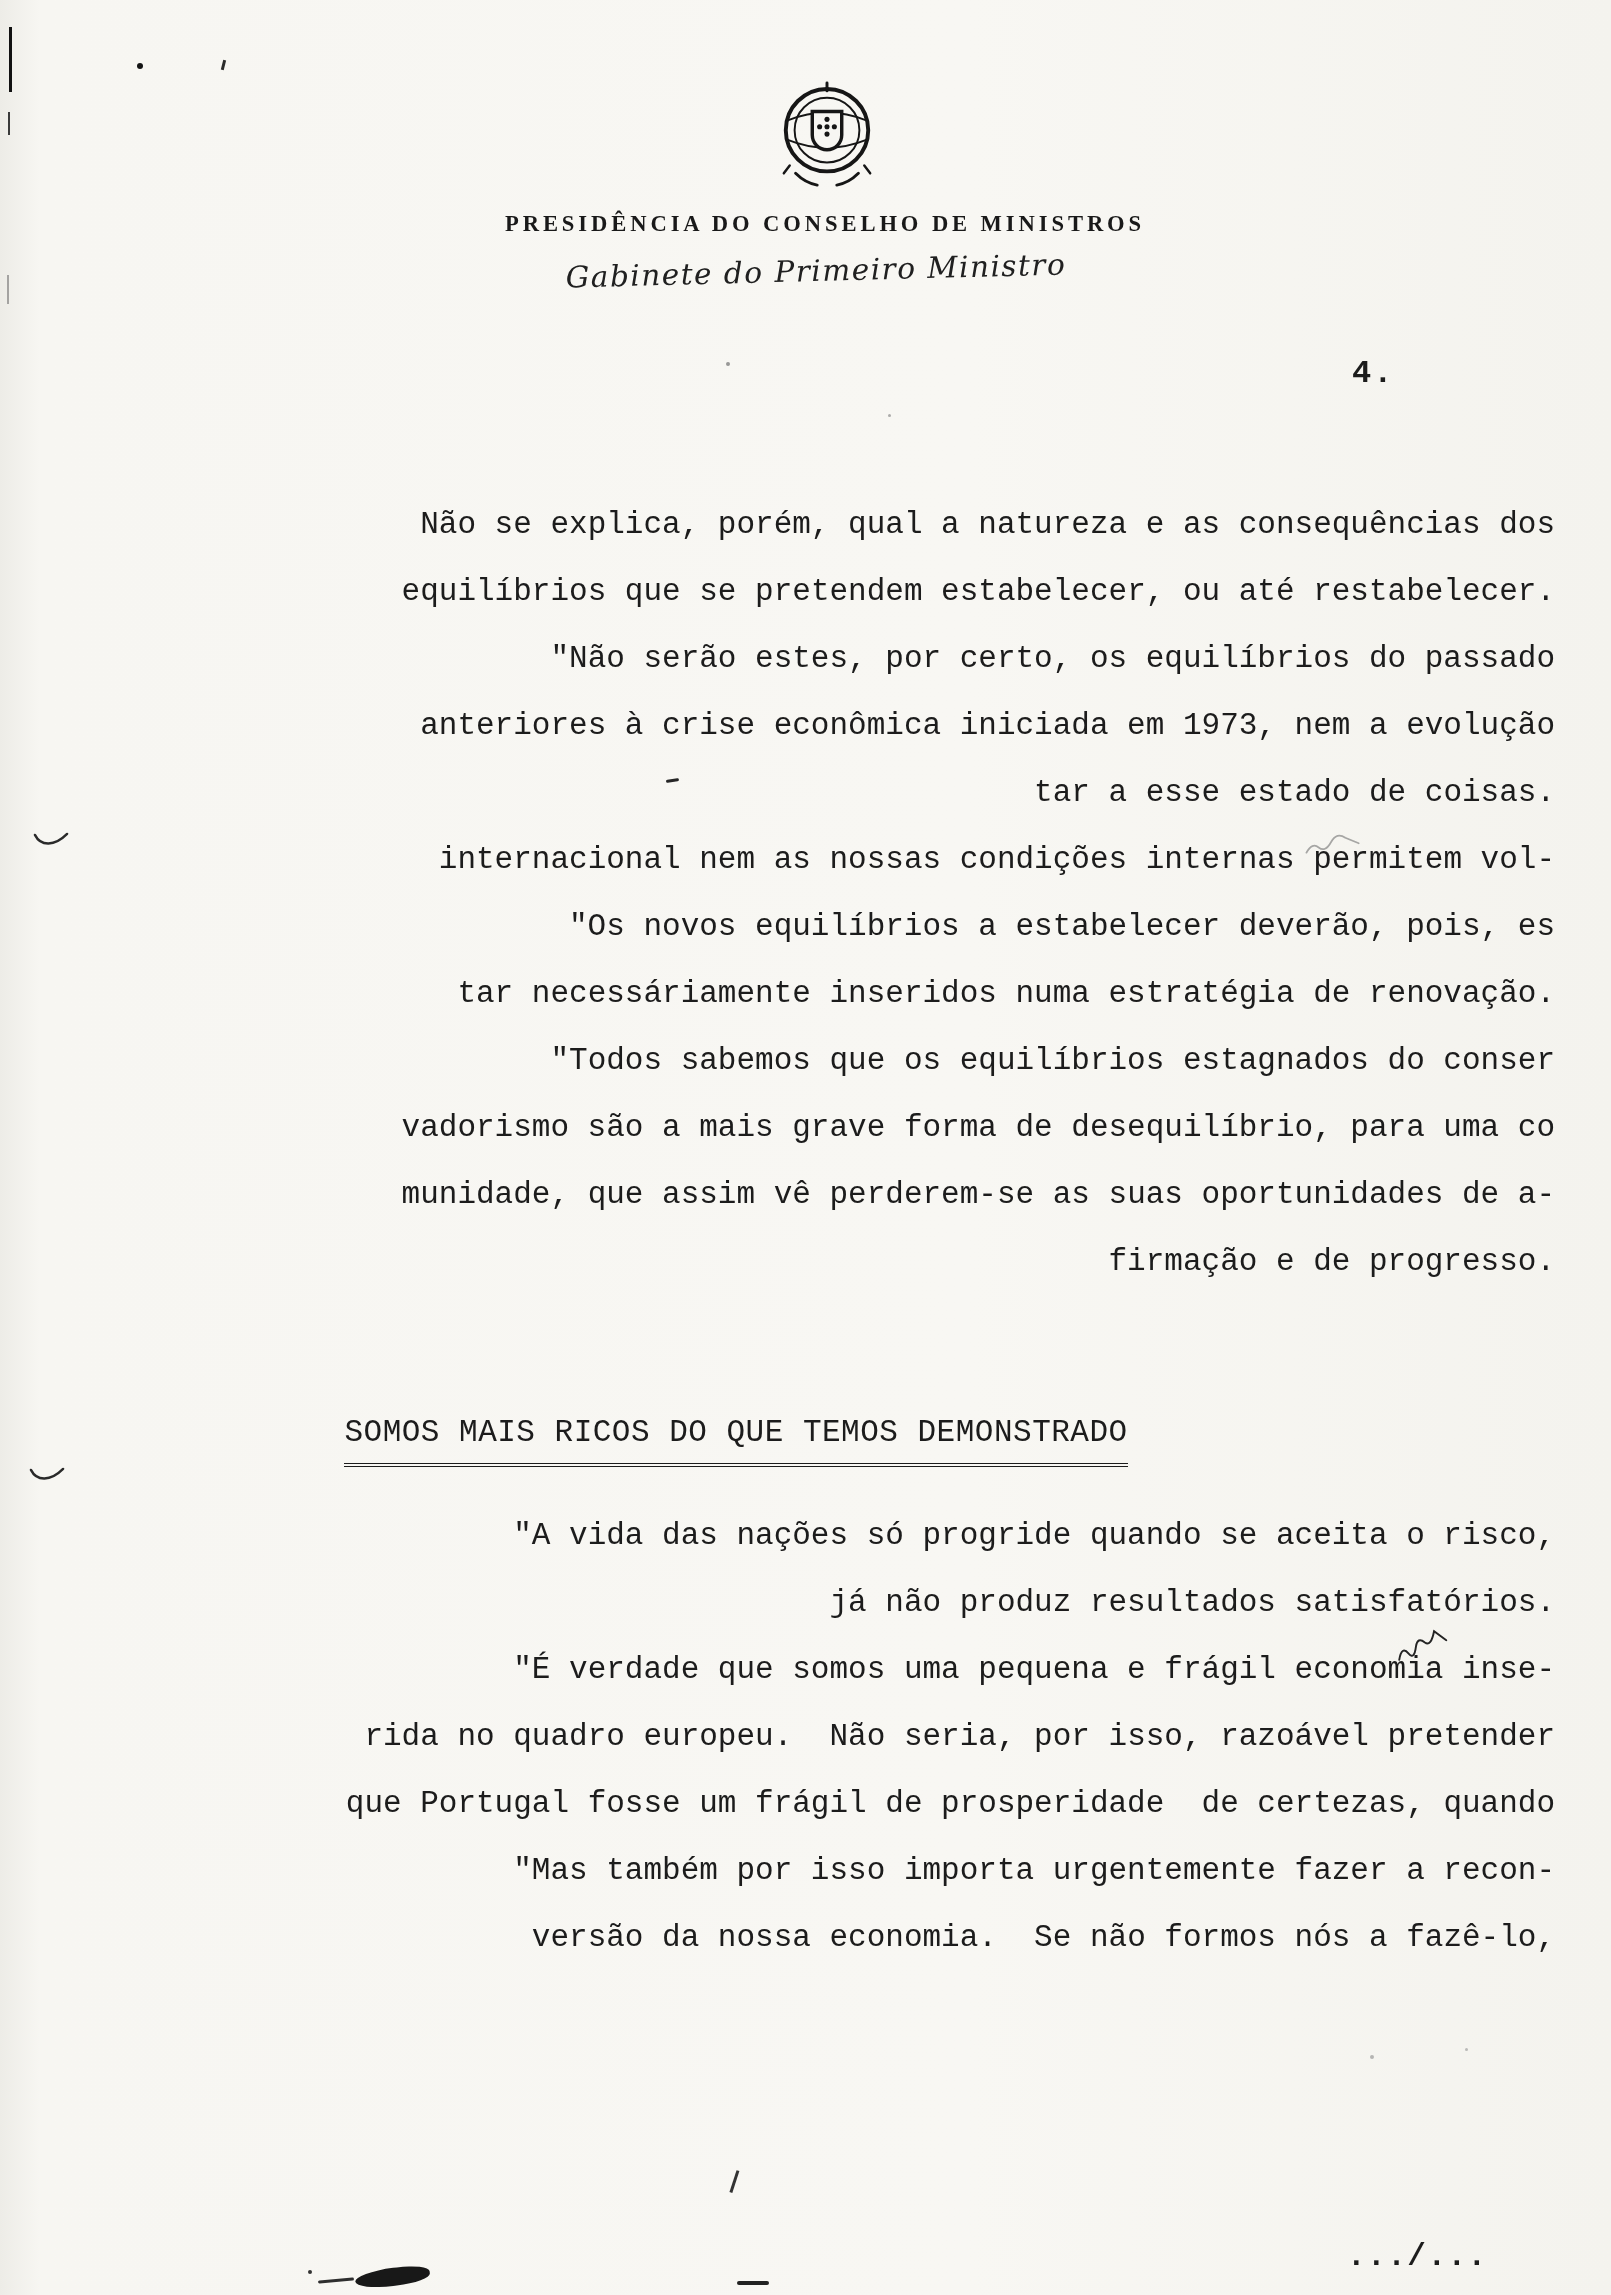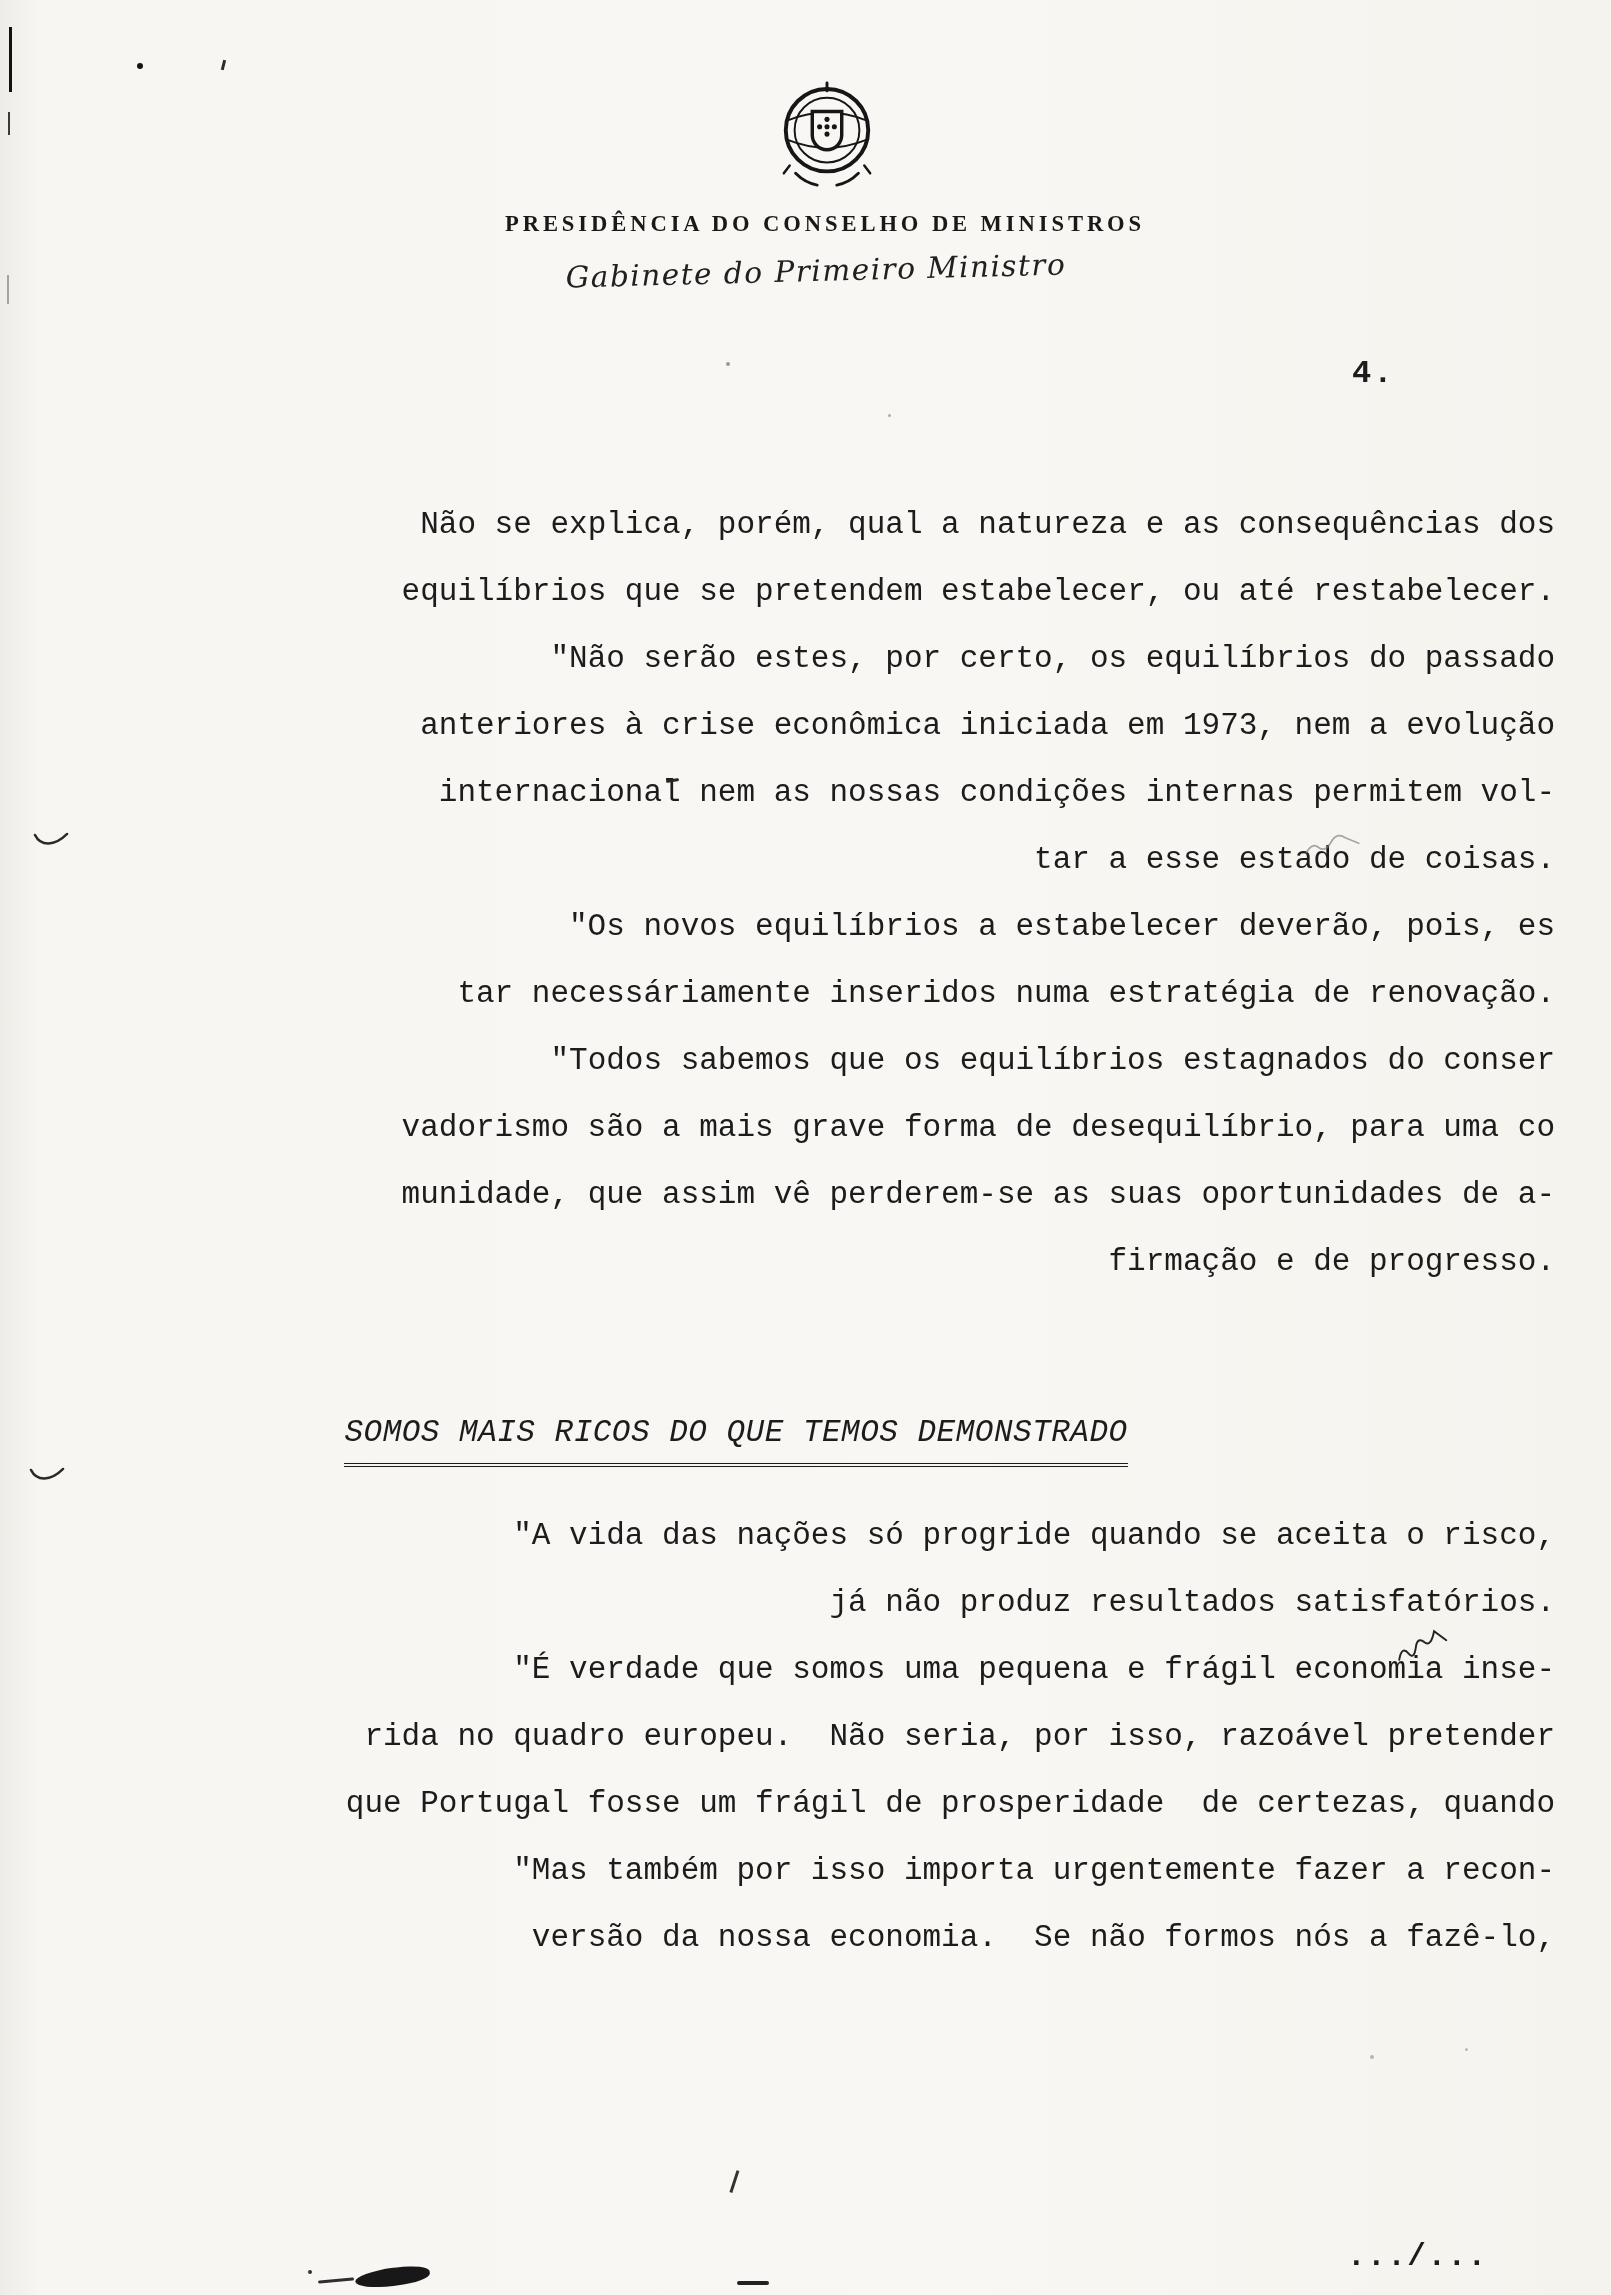--- a/index.html
+++ b/index.html
@@ -102,8 +102,8 @@
     <div class="line"><span>equilíbrios que se pretendem estabelecer, ou até restabelecer.</span><span class="tail"></span></div>
     <div class="line indent"><span>"Não serão estes, por certo, os equilíbrios do passado</span><span class="tail"></span></div>
     <div class="line"><span>anteriores à crise econômica iniciada em 1973, nem a evolução</span><span class="tail"></span></div>
+    <div class="line"><span>tar a esse estado de coisas.</span><span class="tail"></span></div>
     <div class="line"><span>internacional nem as nossas condições internas permitem vol-</span><span class="tail"></span></div>
-    <div class="line"><span>tar a esse estado de coisas.</span><span class="tail"></span></div>
     <div class="line indent"><span>"Os novos equilíbrios a estabelecer deverão, pois, </span><span class="tail">es</span></div>
     <div class="line"><span>tar necessáriamente inseridos numa estratégia de renovação.</span><span class="tail"></span></div>
     <div class="line indent"><span>"Todos sabemos que os equilíbrios estagnados do conse</span><span class="tail">r</span></div>

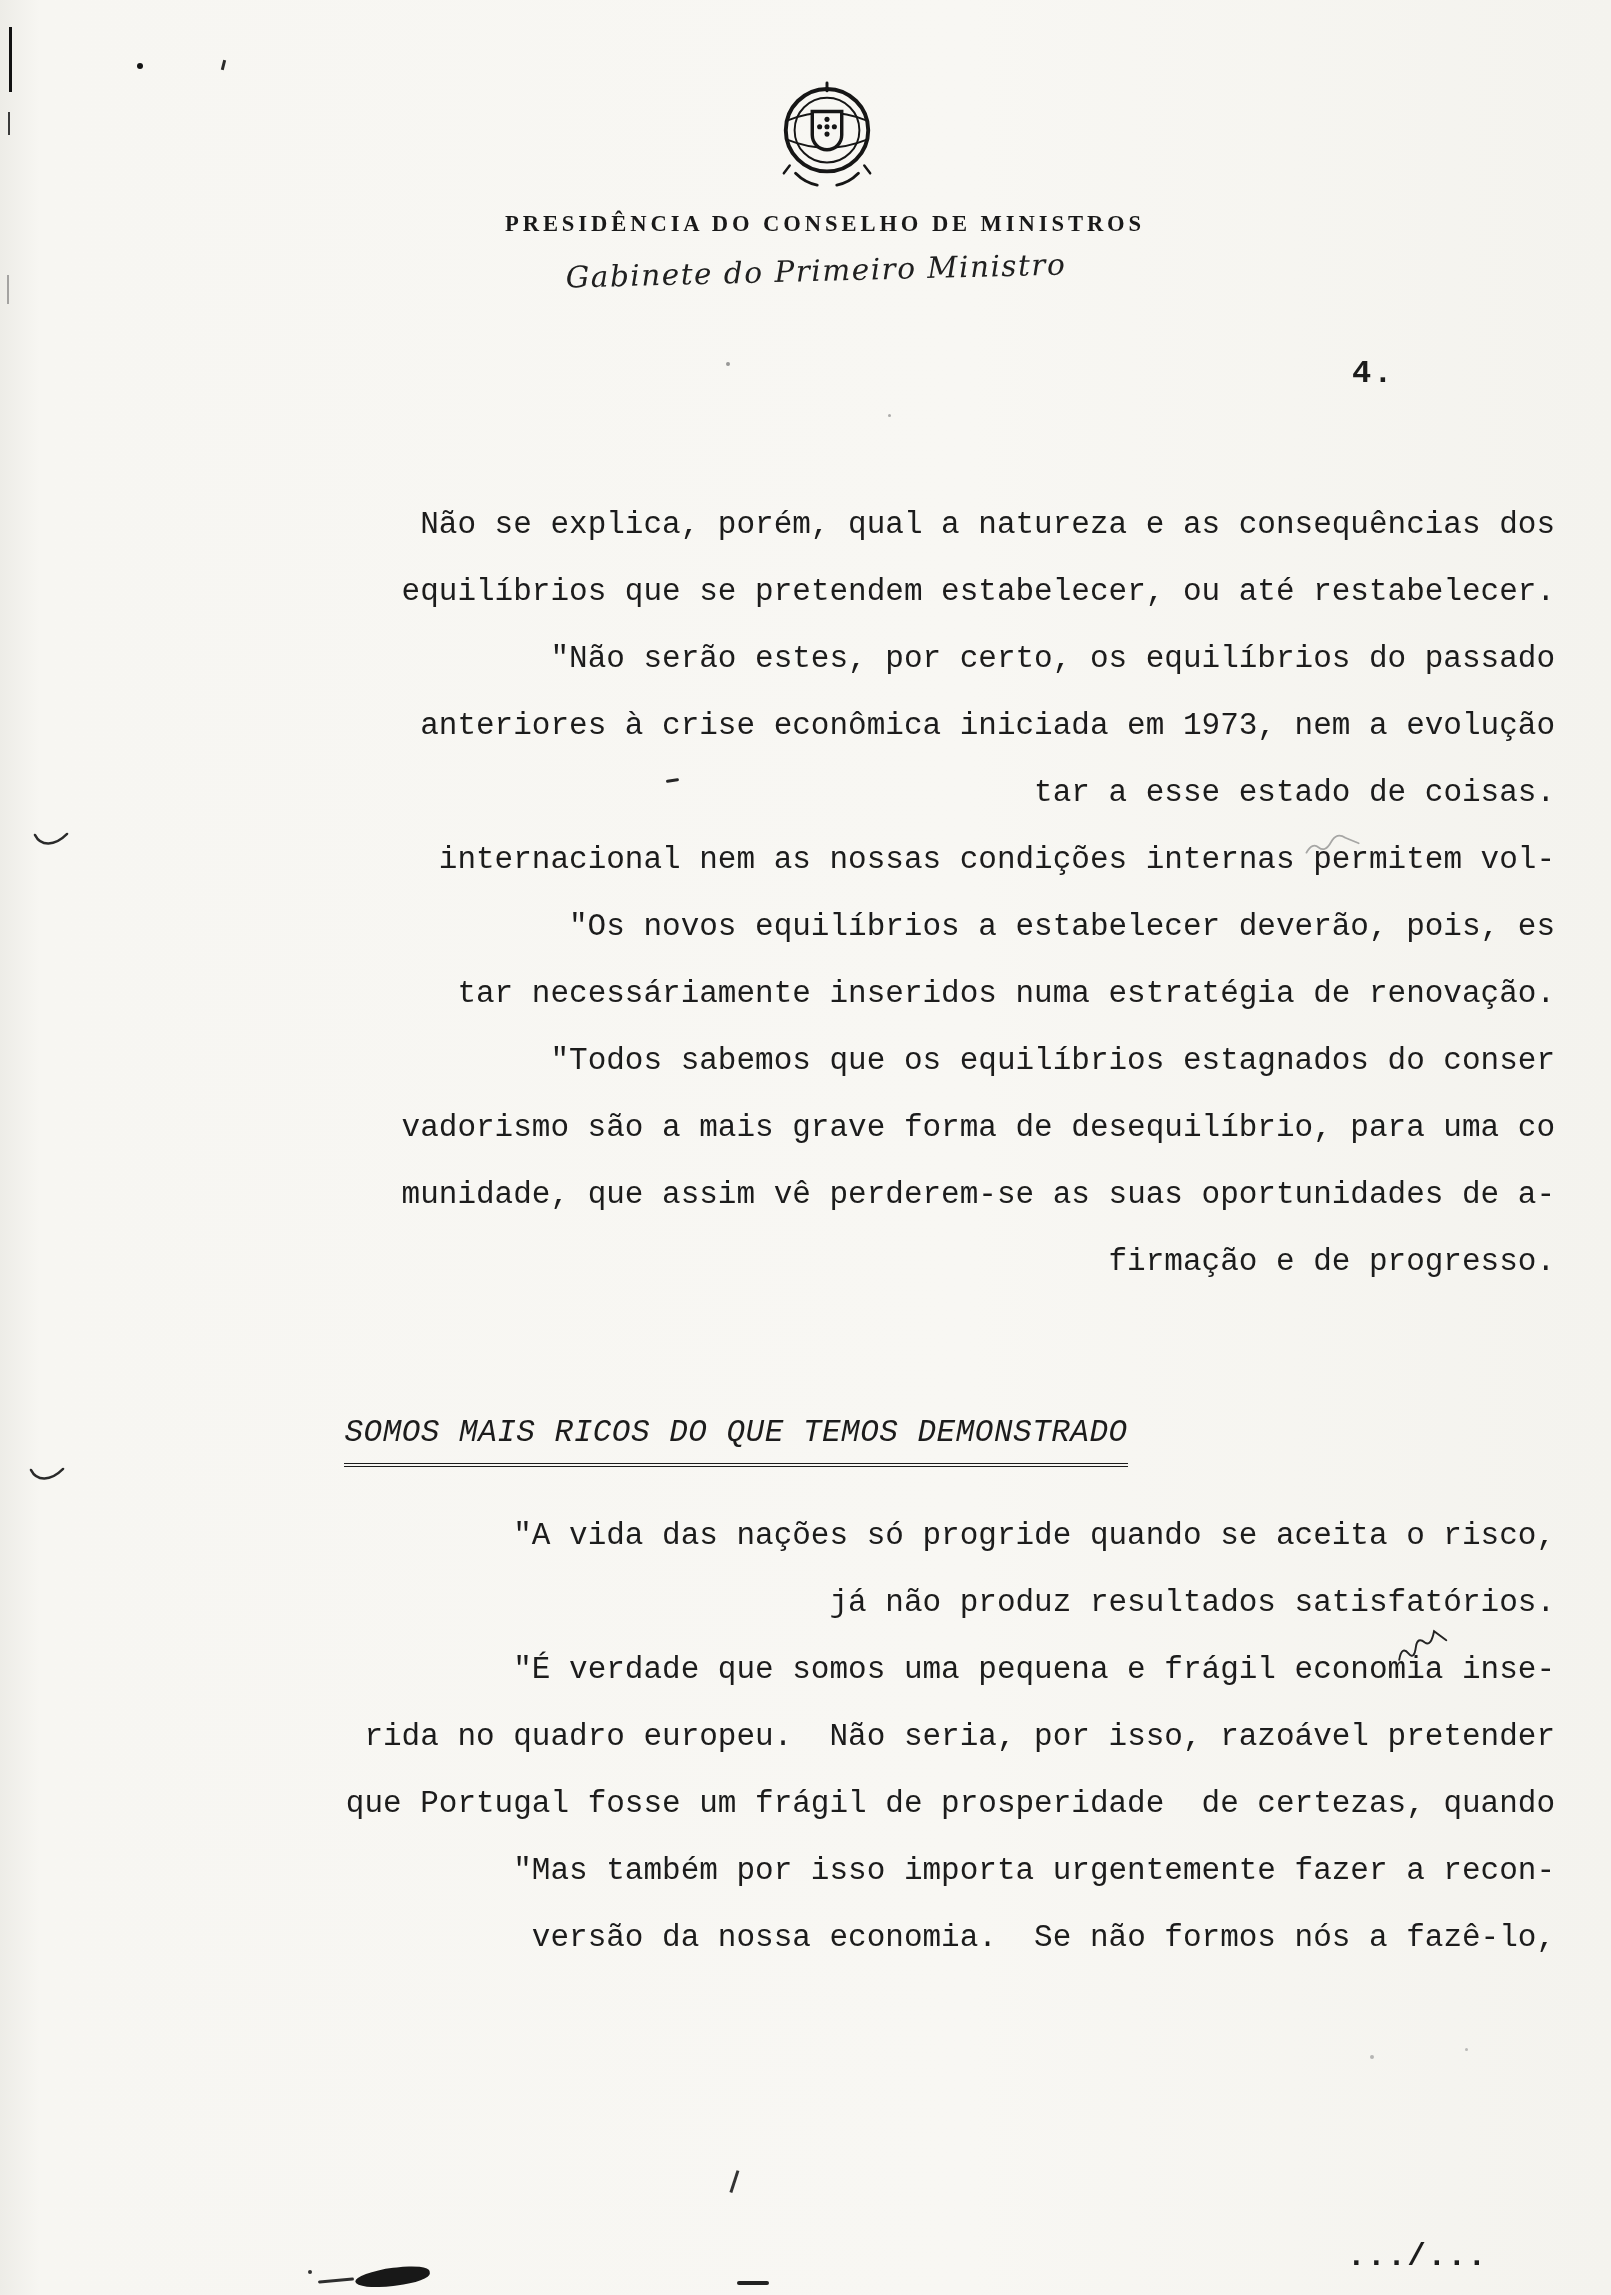--- a/index.html
+++ b/index.html
@@ -37,7 +37,7 @@
   .tail{text-decoration-thickness:2.5px;text-underline-offset:7.9px;}
   .section-heading{
     position:absolute;left:268px;top:1359px;
-    font-size:31px;line-height:49px;letter-spacing:0.5px;white-space:pre;font-style:italic;
+    font-size:31px;line-height:49px;letter-spacing:0.5px;white-space:pre;
   }
   .heading-text{display:inline-block;border-bottom:4.9px double #1c1c1c;padding-bottom:5.9px;}
   .continuation{

